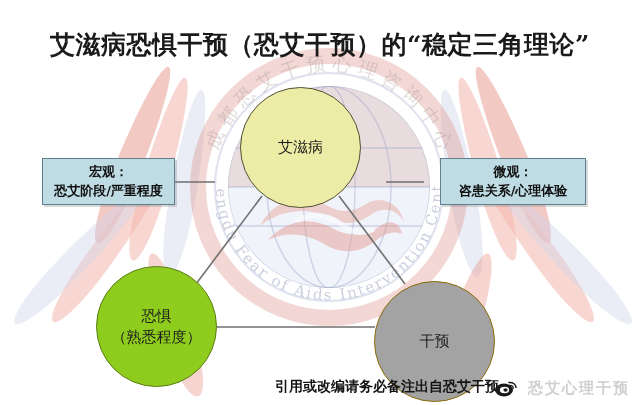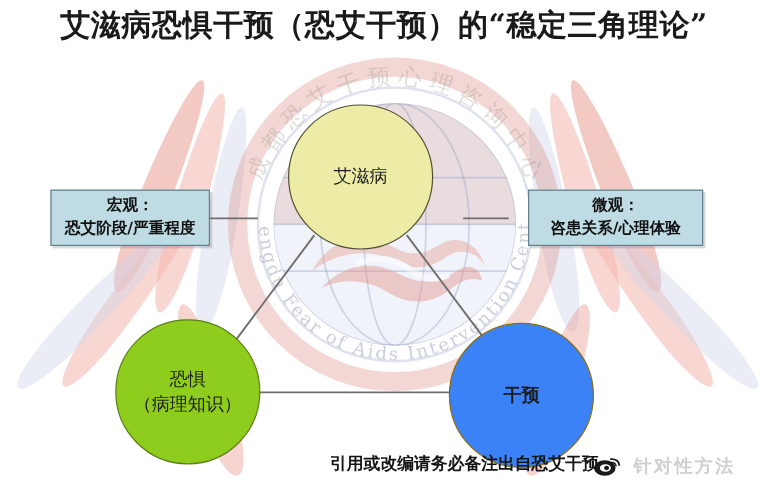--- a/index.html
+++ b/index.html
@@ -112,7 +112,7 @@
   .title {
     position: absolute;
     left: 0;
-    top: 4px;
+    top: 28px;
     width: 640px;
     text-align: center;
     font-family: "DejaVu Serif", "Liberation Serif", serif;

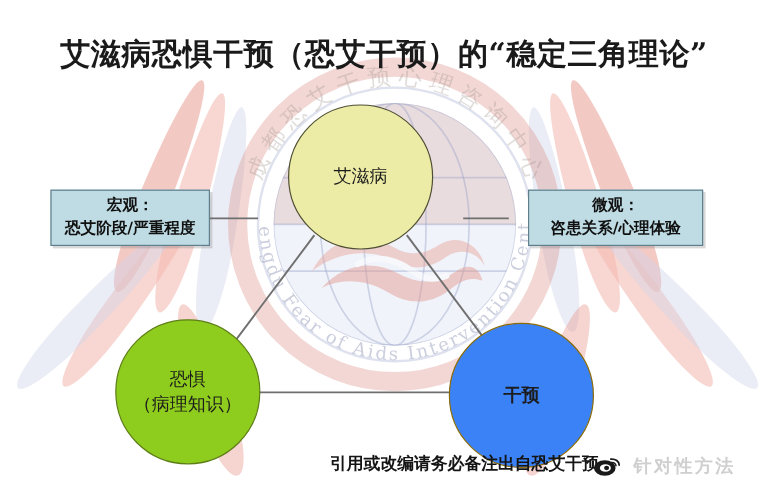--- a/index.html
+++ b/index.html
@@ -297,7 +297,7 @@
 
   <div class="node node-fear">
     <span class="l1">恐惧</span>
-    <span class="l2">（病理知识）</span>
+    <span class="l2">（熟悉程度）</span>
   </div>
 
   <div class="node node-intervention">

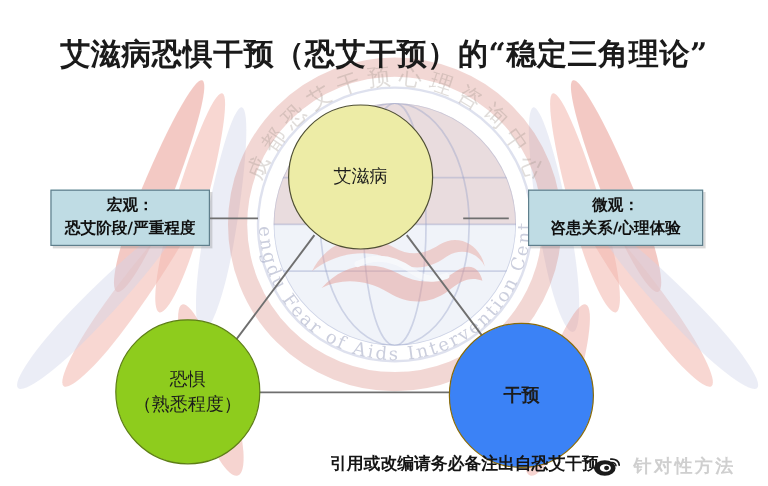--- a/index.html
+++ b/index.html
@@ -158,11 +158,10 @@
     border-color: #5d7e16;
   }
   .node-intervention {
-    left: 374px; top: 269px;
+    left: 374px; top: 281px;
     width: 121px; height: 121px;
-    background: #3b82f6;
+    background: #a3a3a3;
     border-color: #8a6b09;
-    font-weight: bold;
   }
 
   

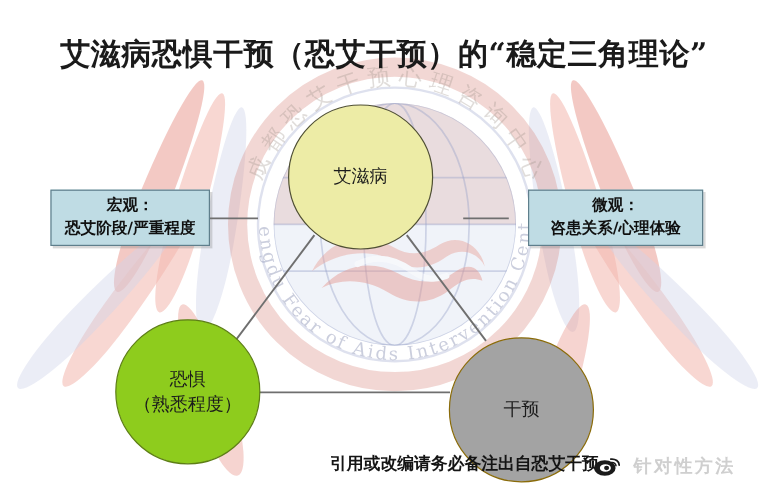--- a/index.html
+++ b/index.html
@@ -323,7 +323,7 @@
     <path d="M15.5,6.4 C17.8,6.2 19.3,7.4 19.3,9.2" fill="none" stroke="#1a1a1a" stroke-width="1.3" stroke-linecap="round"></path>
   </svg>
 
-  <div class="watermark-text">针对性方法</div>
+  <div class="watermark-text">恐艾心理干预</div>
 
 </div>
 

